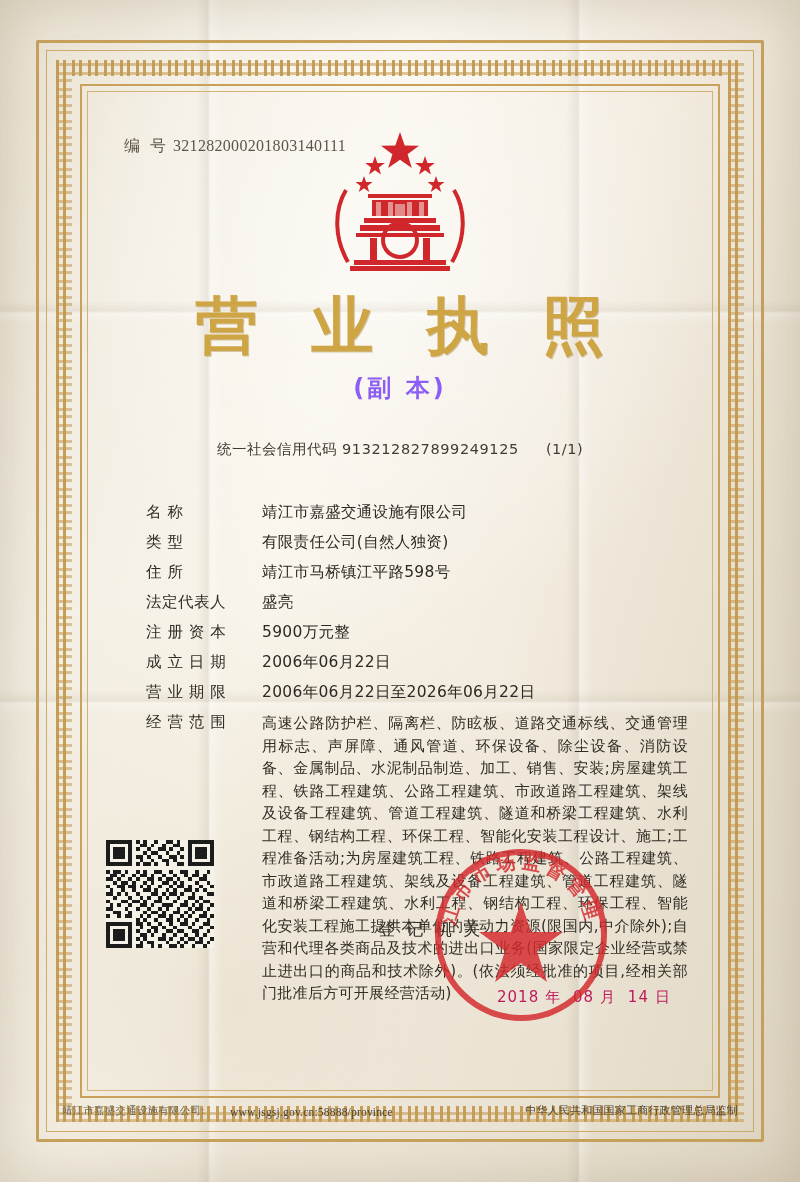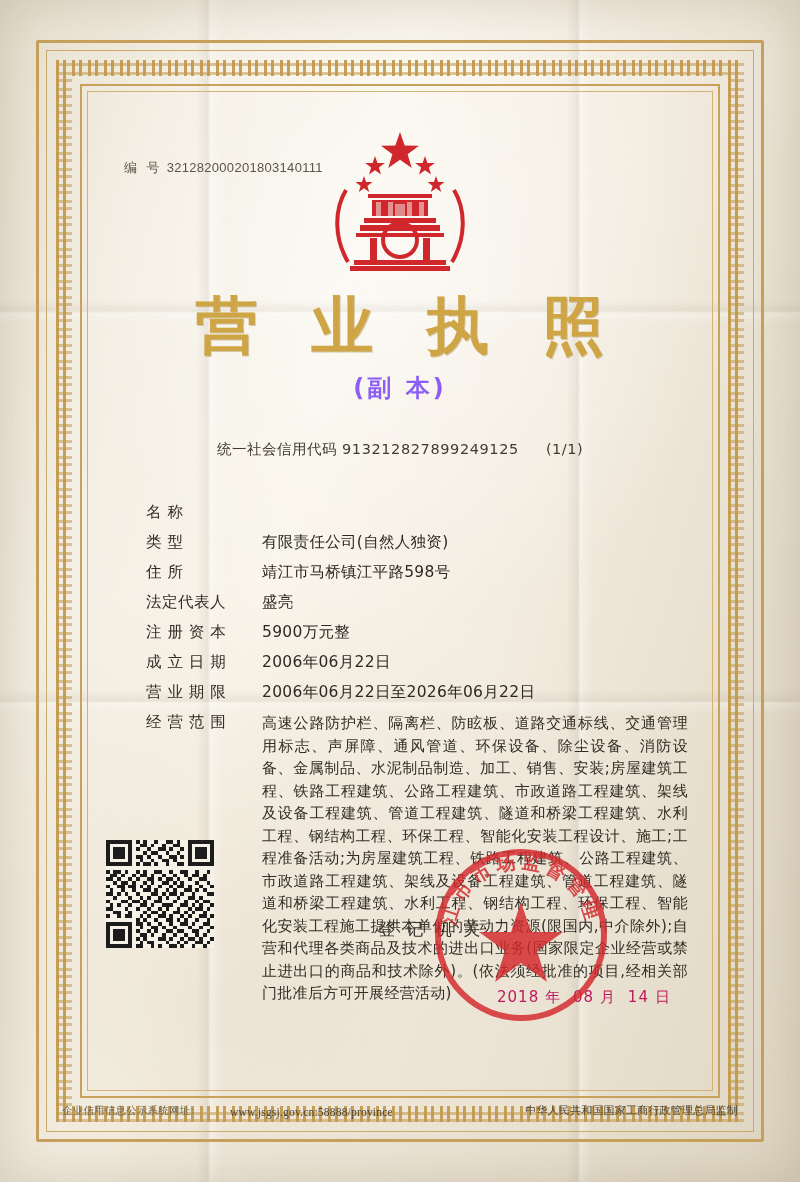--- a/index.html
+++ b/index.html
@@ -115,11 +115,10 @@
     position: absolute;
     left: 28px;
     top: 36px;
-    font-family: Liberation Sans, sans-serif;
-    font-size: 13px;
+    font-family: Liberation Serif, serif;
+    font-size: 16px;
     letter-spacing: 0.3px;
     color: #5a5346;
-    margin-top: 23px;
   }
   .serial .label { letter-spacing: 3px; margin-right: 4px; }
 

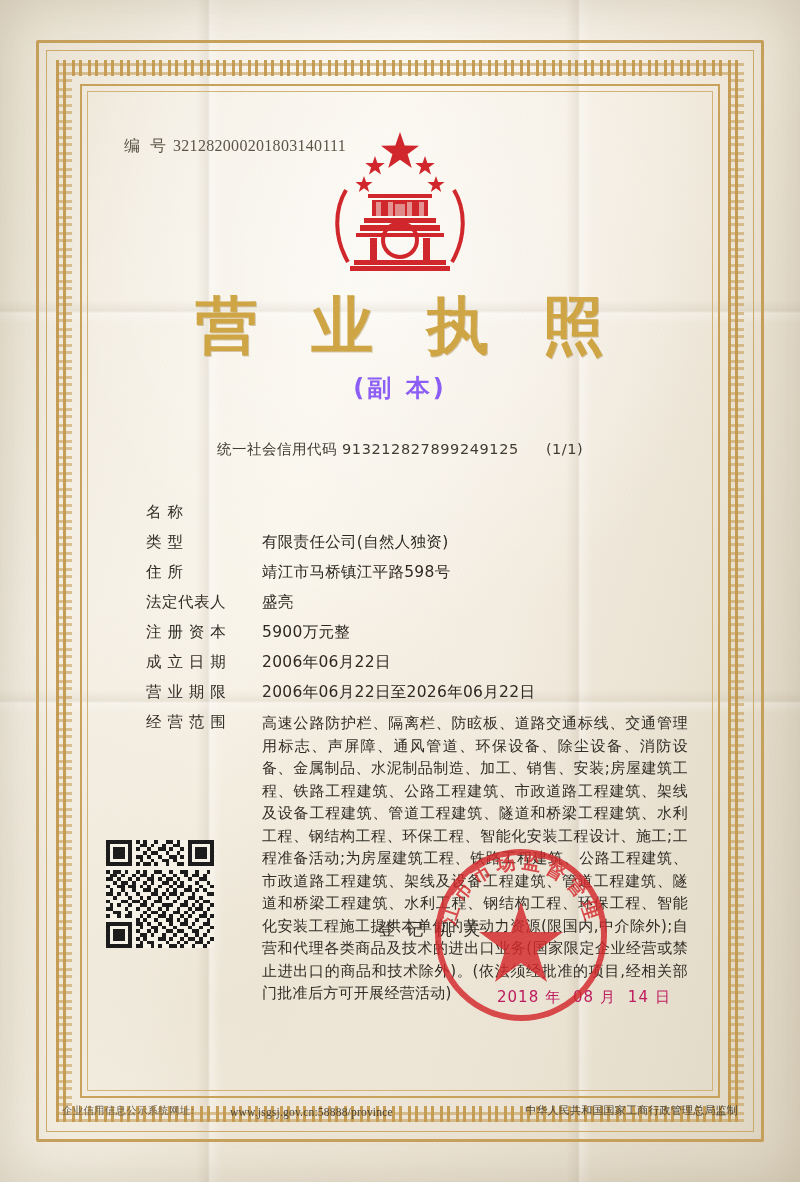--- a/index.html
+++ b/index.html
@@ -363,6 +363,7 @@
     <div class="fields">
       <div class="row">
         <div class="k spread">名  称</div>
+        <div class="v">靖江市嘉盛交通设施有限公司</div>
       </div>
       <div class="row">
         <div class="k spread">类  型</div>

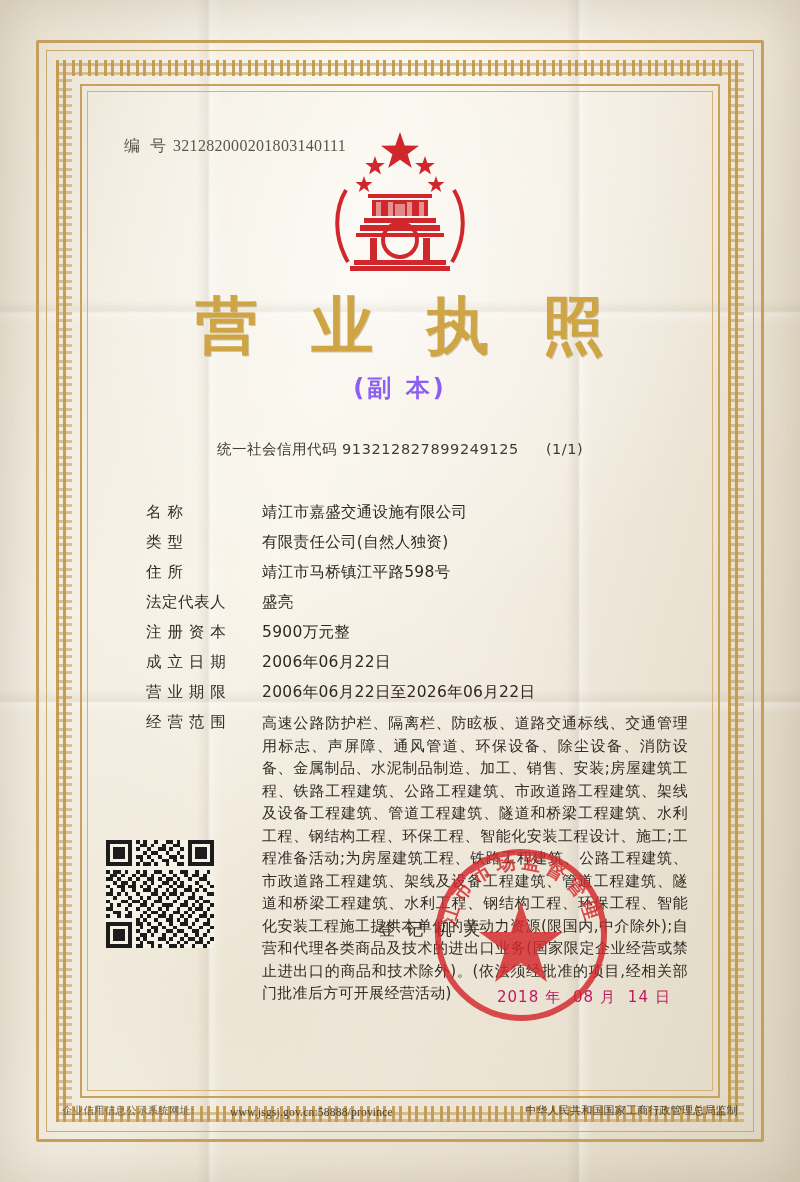--- a/index.html
+++ b/index.html
@@ -659,7 +659,7 @@
       </svg>
     </div>
 
-    <div class="footer-left">企业信用信息公示系统网址:</div>
+    <div class="footer-left">靖江市嘉盛交通设施有限公司:</div>
     <div class="footer-url">www.jsgsj.gov.cn:58888/province</div>
     <div class="footer-right">中华人民共和国国家工商行政管理总局监制</div>
   </div>

